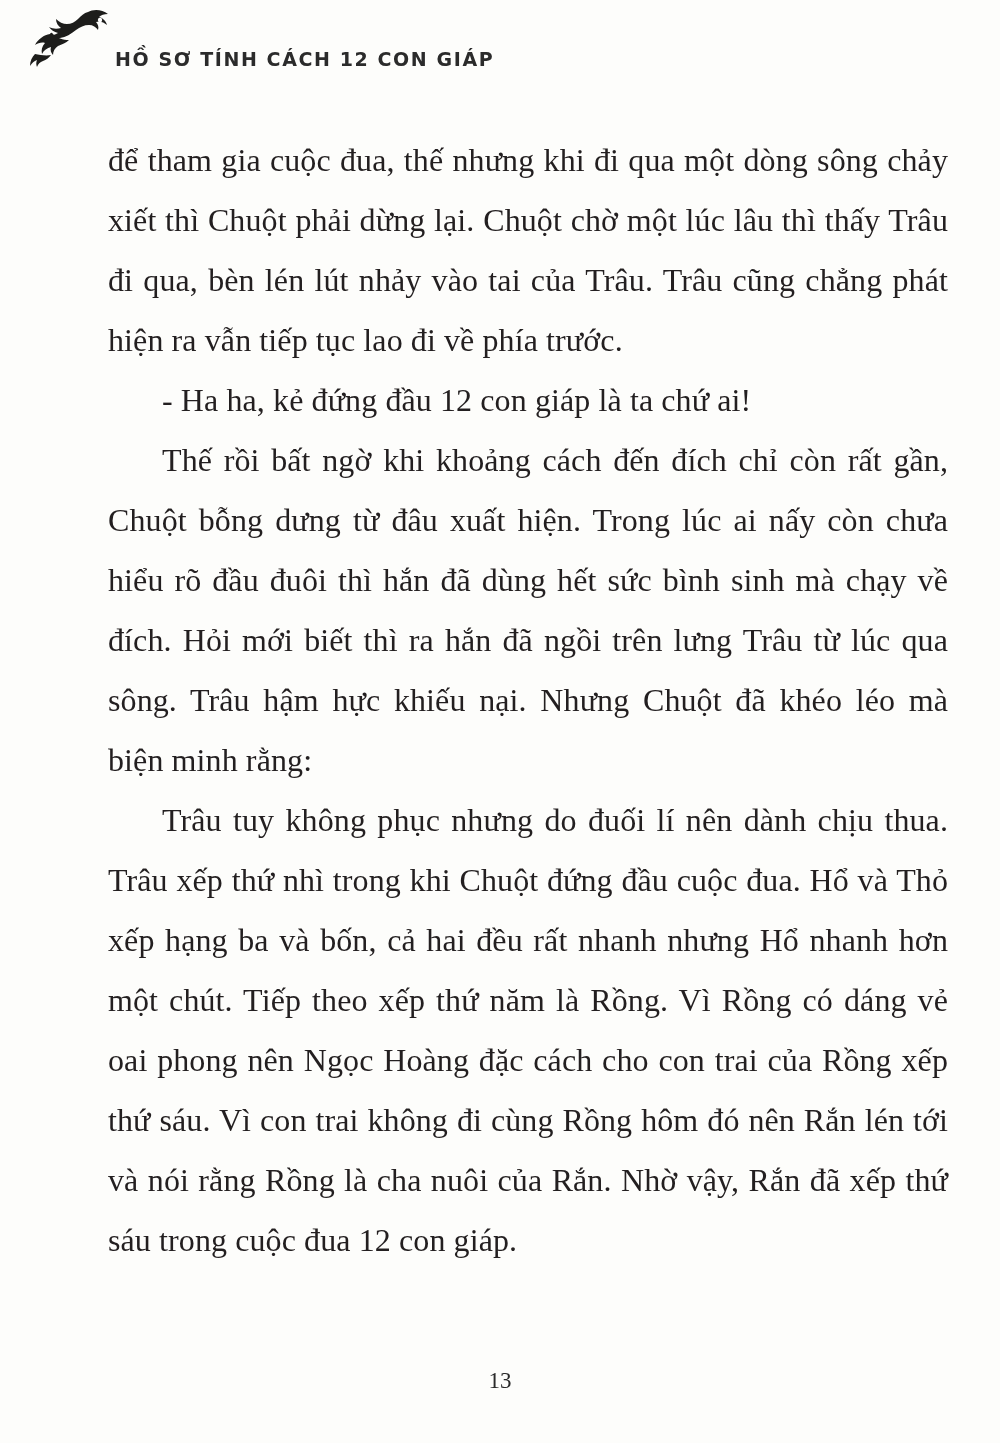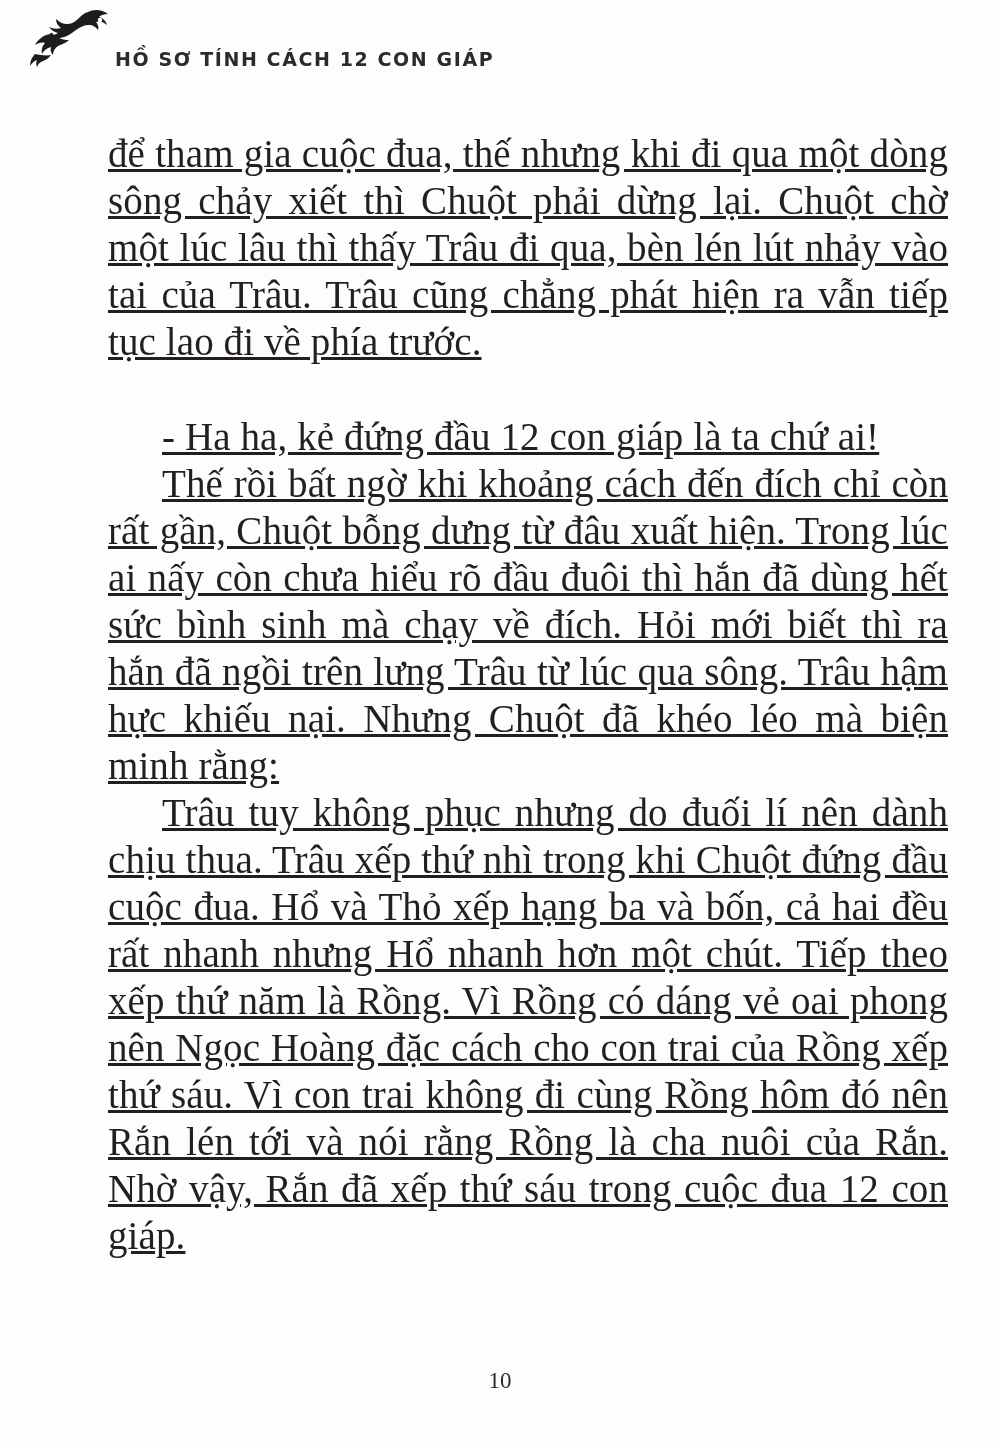--- a/index.html
+++ b/index.html
@@ -57,14 +57,13 @@
     width: 840px;
   }
   .para {
-    font-size: 39px;
-    line-height: 47px;
+    font-size: 32px;
+    line-height: 60px;
     text-align: justify;
     text-align-last: left;
     margin: 0;
     color: #231f20;
     letter-spacing: 0.1px;
-    text-decoration: underline;
   }
   .para.indent {
     text-indent: 54px;

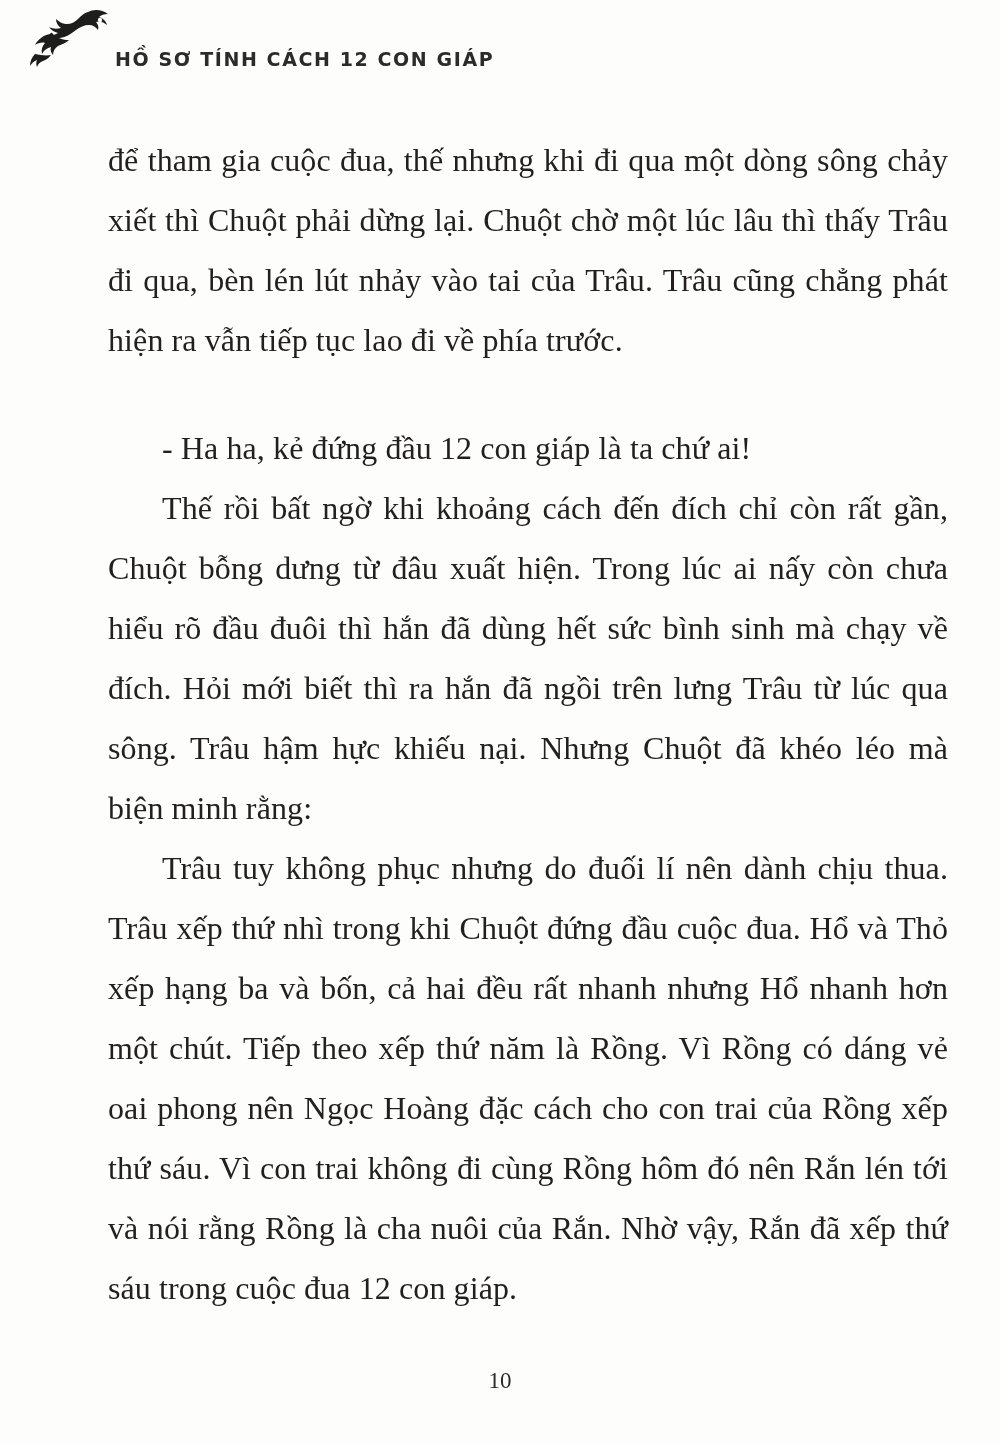--- a/index.html
+++ b/index.html
@@ -70,7 +70,6 @@
   }
   .para.dialog {
     text-indent: 54px;
-    margin-top: 48px;
   }
 
   

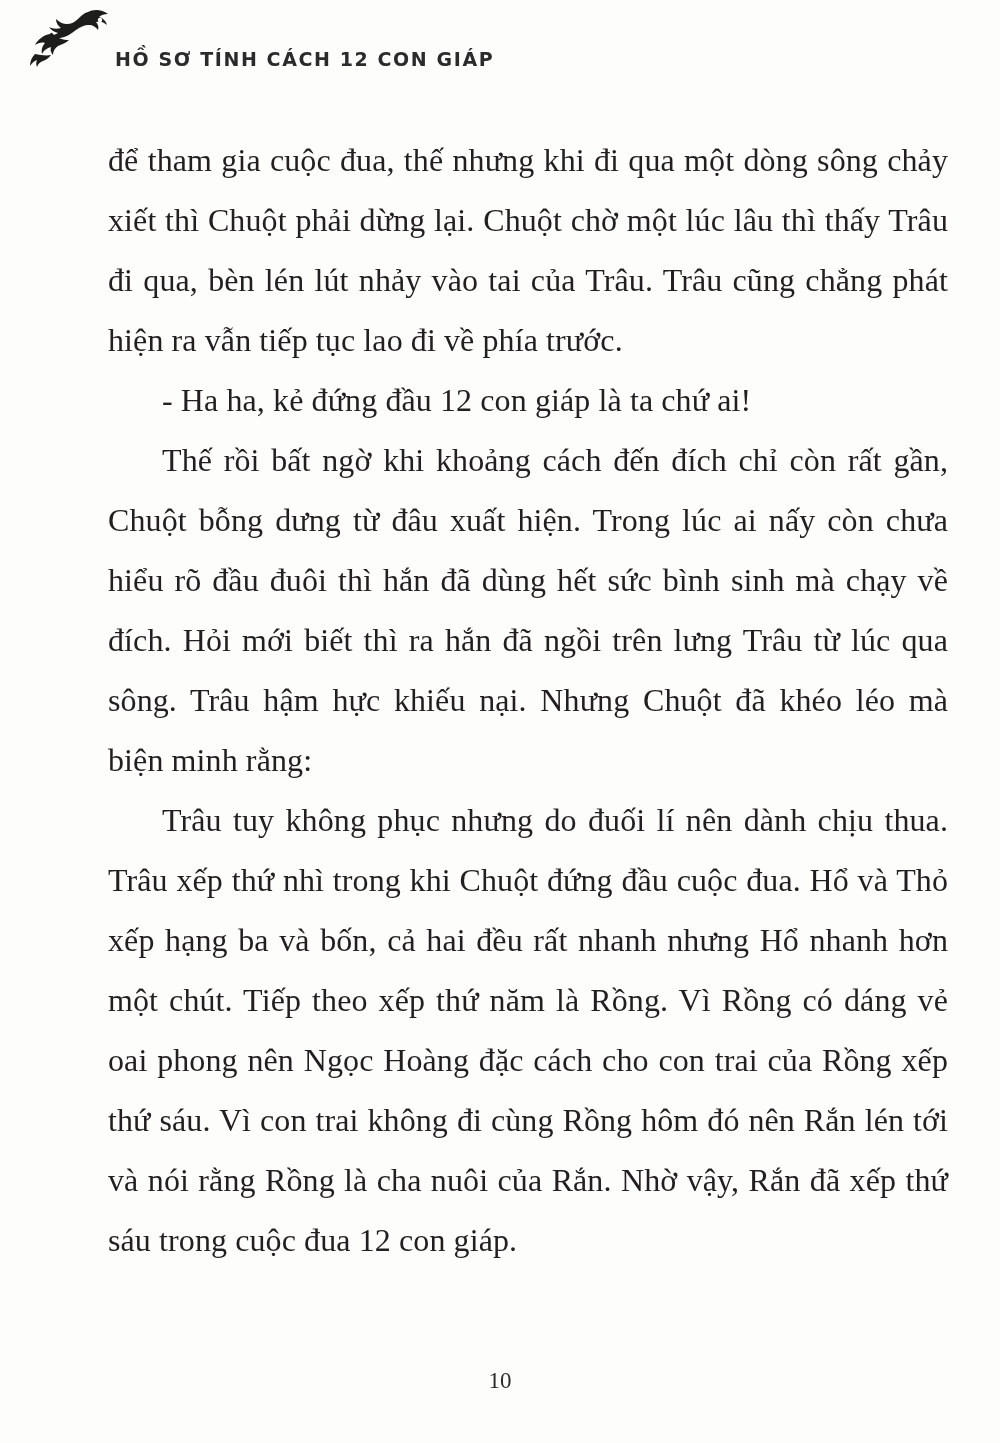--- a/index.html
+++ b/index.html
@@ -110,7 +110,7 @@
     <p class="para indent">Trâu tuy không phục nhưng do đuối lí nên dành chịu thua. Trâu xếp thứ nhì trong khi Chuột đứng đầu cuộc đua. Hổ và Thỏ xếp hạng ba và bốn, cả hai đều rất nhanh nhưng Hổ nhanh hơn một chút. Tiếp theo xếp thứ năm là Rồng. Vì Rồng có dáng vẻ oai phong nên Ngọc Hoàng đặc cách cho con trai của Rồng xếp thứ sáu. Vì con trai không đi cùng Rồng hôm đó nên Rắn lén tới và nói rằng Rồng là cha nuôi của Rắn. Nhờ vậy, Rắn đã xếp thứ sáu trong cuộc đua 12 con giáp.</p>
   </div>
 
-  <div class="folio">10</div>
+  <div class="folio">13</div>
 
 </div>
 

